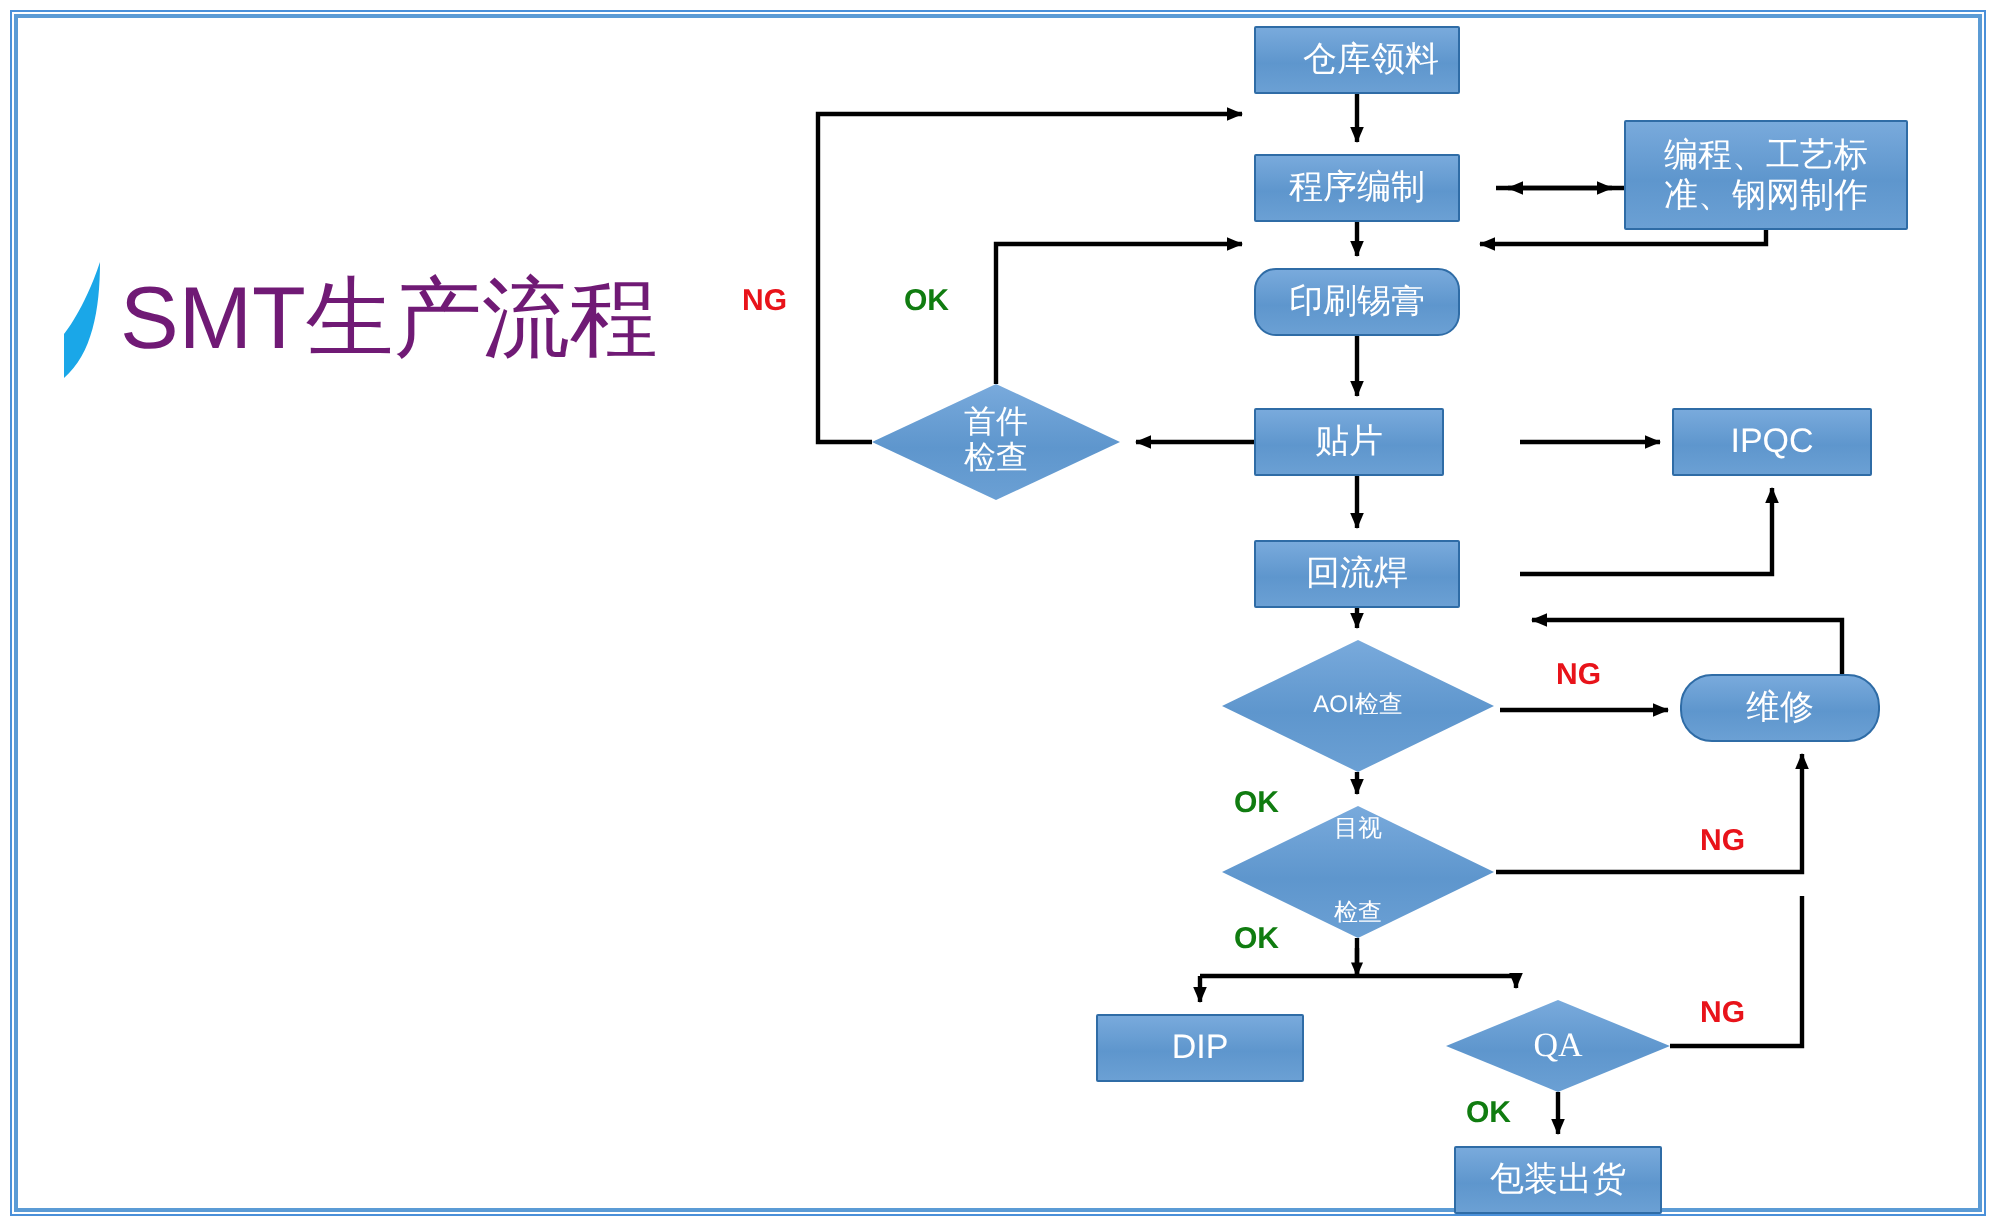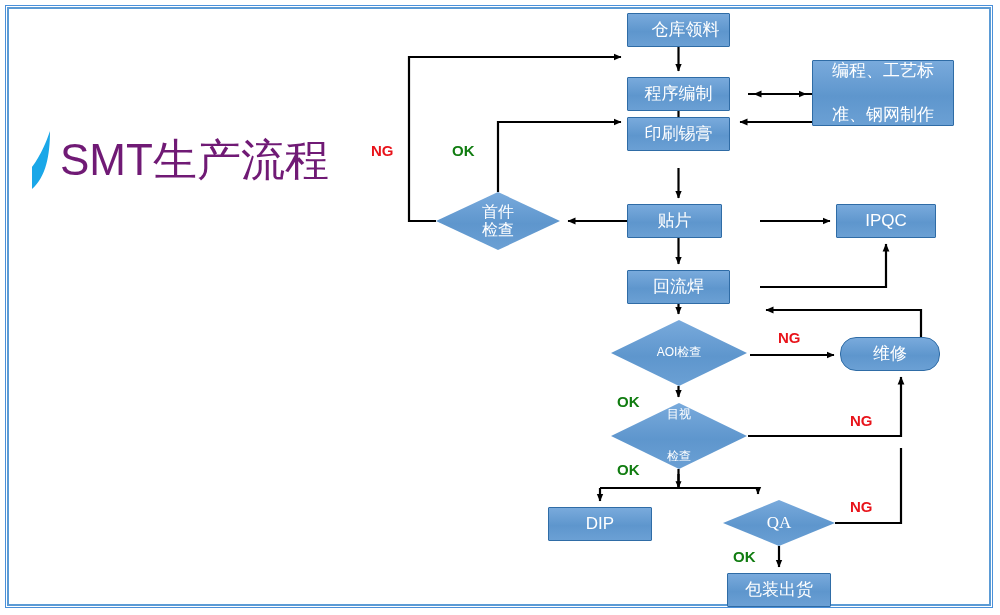--- a/index.html
+++ b/index.html
@@ -180,7 +180,7 @@
     <span class="dlabel">程序编制</span>
   </div>
 
-  <div class="node rect" style="left:812px;top:60px;width:142px;height:66px;flex-direction:column;justify-content:space-between;">
+  <div class="node rect" style="left:812px;top:60px;width:142px;height:55px;flex-direction:column;">
     <span class="dlabel">编程、工艺标</span>
     <span class="dlabel">准、钢网制作</span>
   </div>

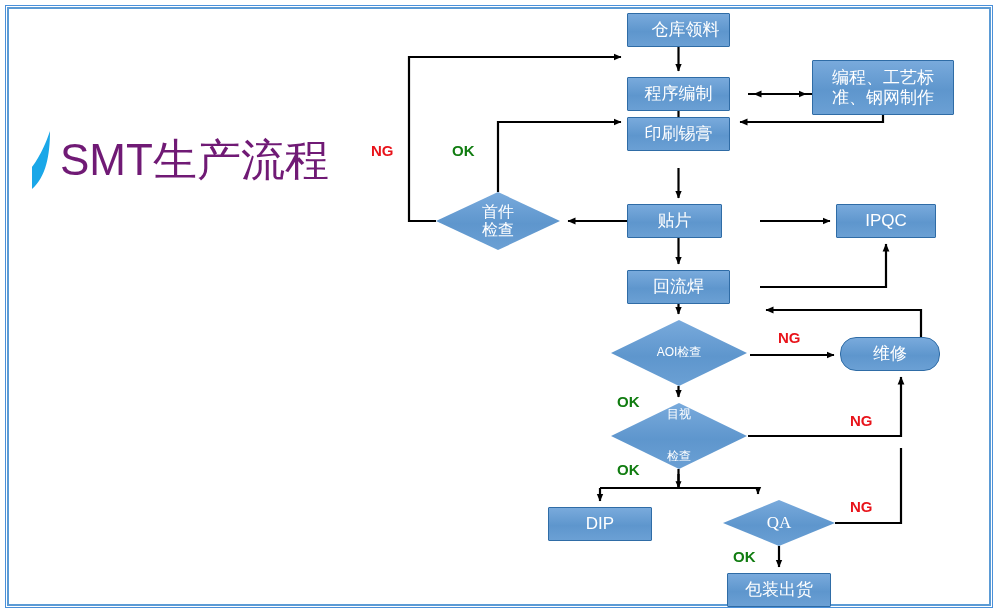--- a/index.html
+++ b/index.html
@@ -185,7 +185,7 @@
     <span class="dlabel">准、钢网制作</span>
   </div>
 
-  <div class="node rect" style="left:627px;top:117px;width:103px;height:34px;">
+  <div class="node rect" style="left:627px;top:134px;width:103px;height:34px;border-radius:11px;">
     <span class="dlabel">印刷锡膏</span>
   </div>
 

